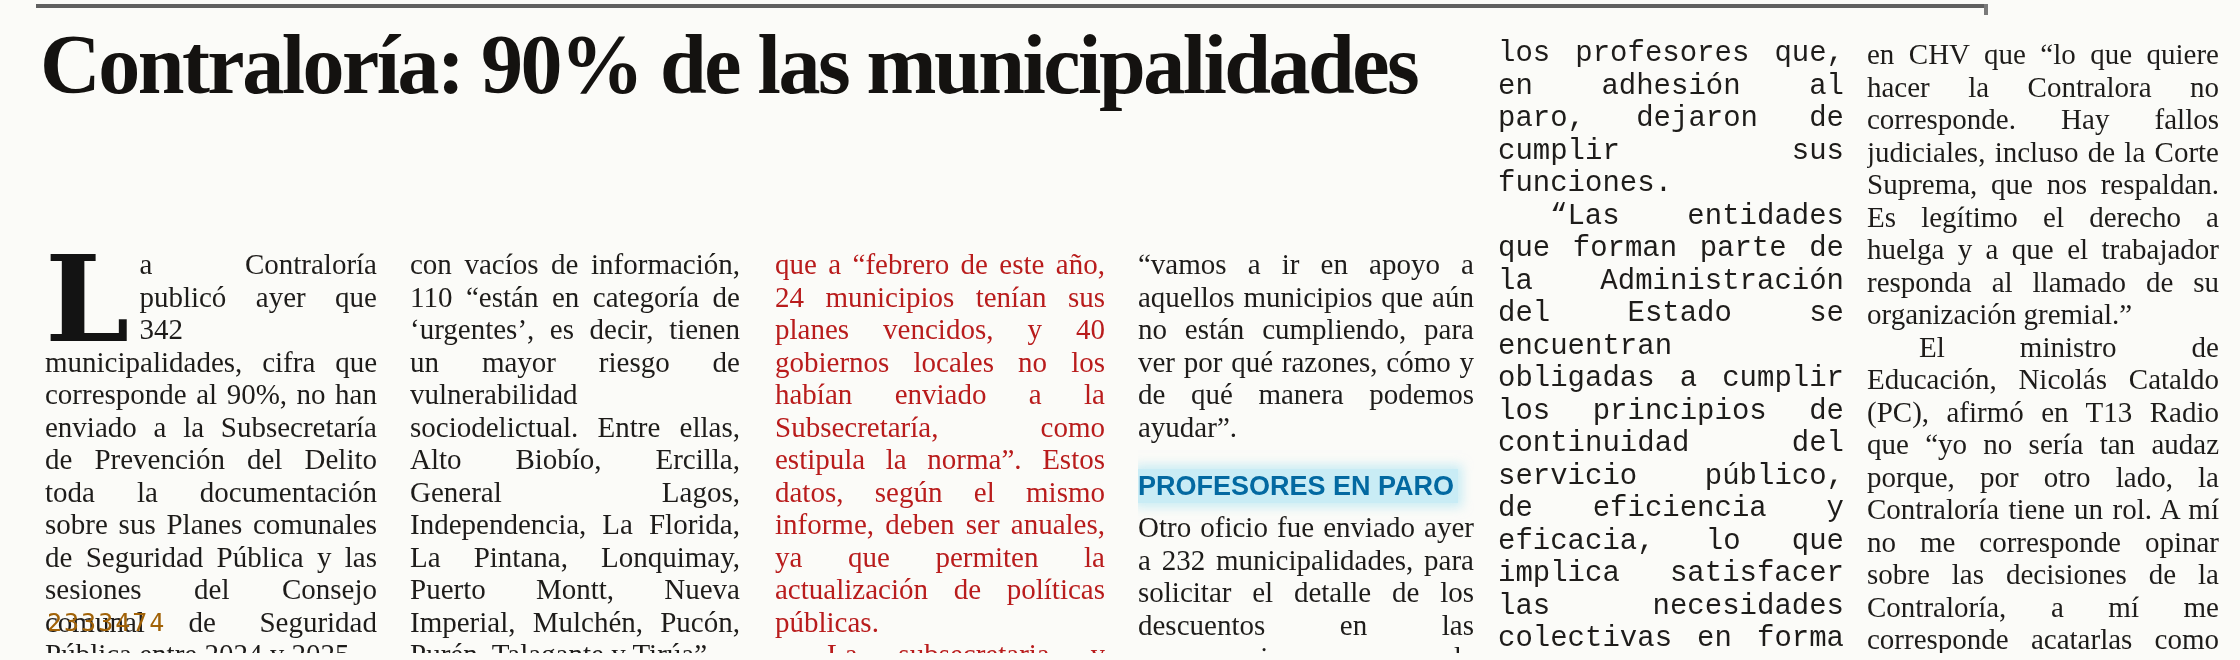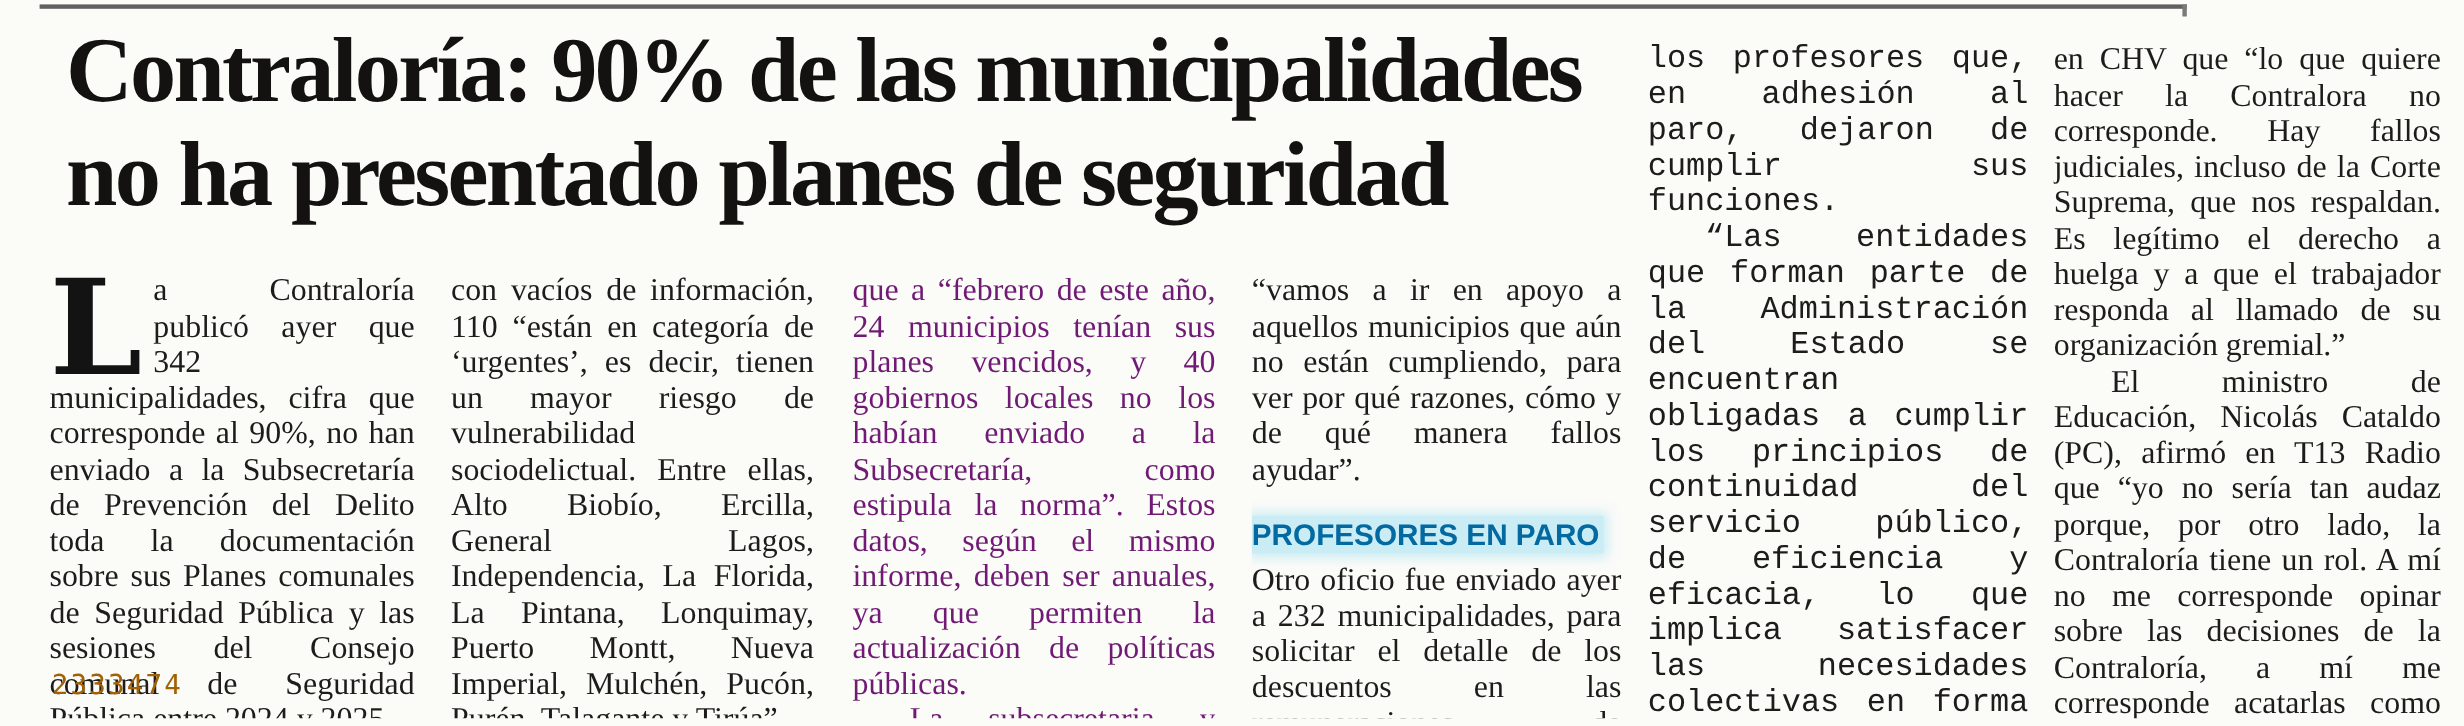--- a/index.html
+++ b/index.html
@@ -37,7 +37,7 @@
     letter-spacing:-2.5px;
     color:#141210;
   }
-  .headline .hl-line{display:block; white-space:nowrap;margin-left:20px;}
+  .headline .hl-line{display:block; white-space:nowrap;}
   .col{
     position:absolute;
     overflow:hidden;

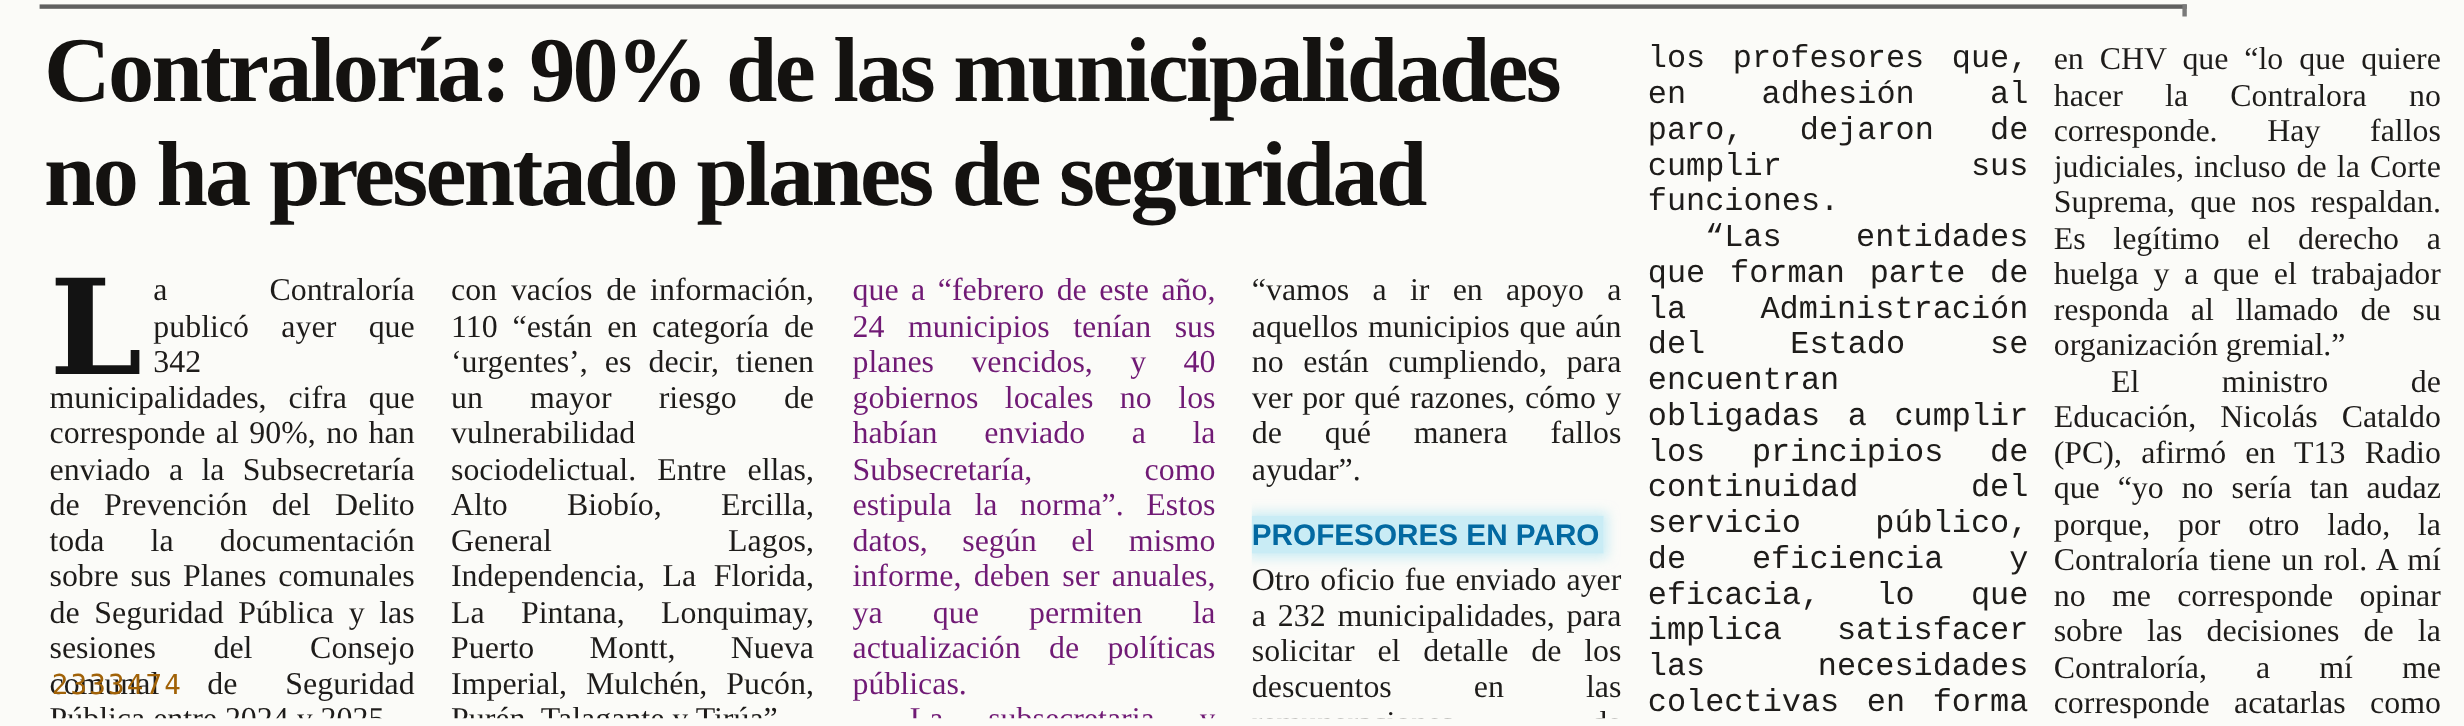--- a/index.html
+++ b/index.html
@@ -95,7 +95,6 @@
 
   <h1 class="headline" style="color: rgb(20, 18, 16);">
     <span class="hl-line">Contraloría: 90% de las municipalidades</span>
-    <span class="hl-line">no ha presentado planes de seguridad</span>
   </h1>
 
   <div class="col col-1" style="color: rgb(30, 28, 26);">

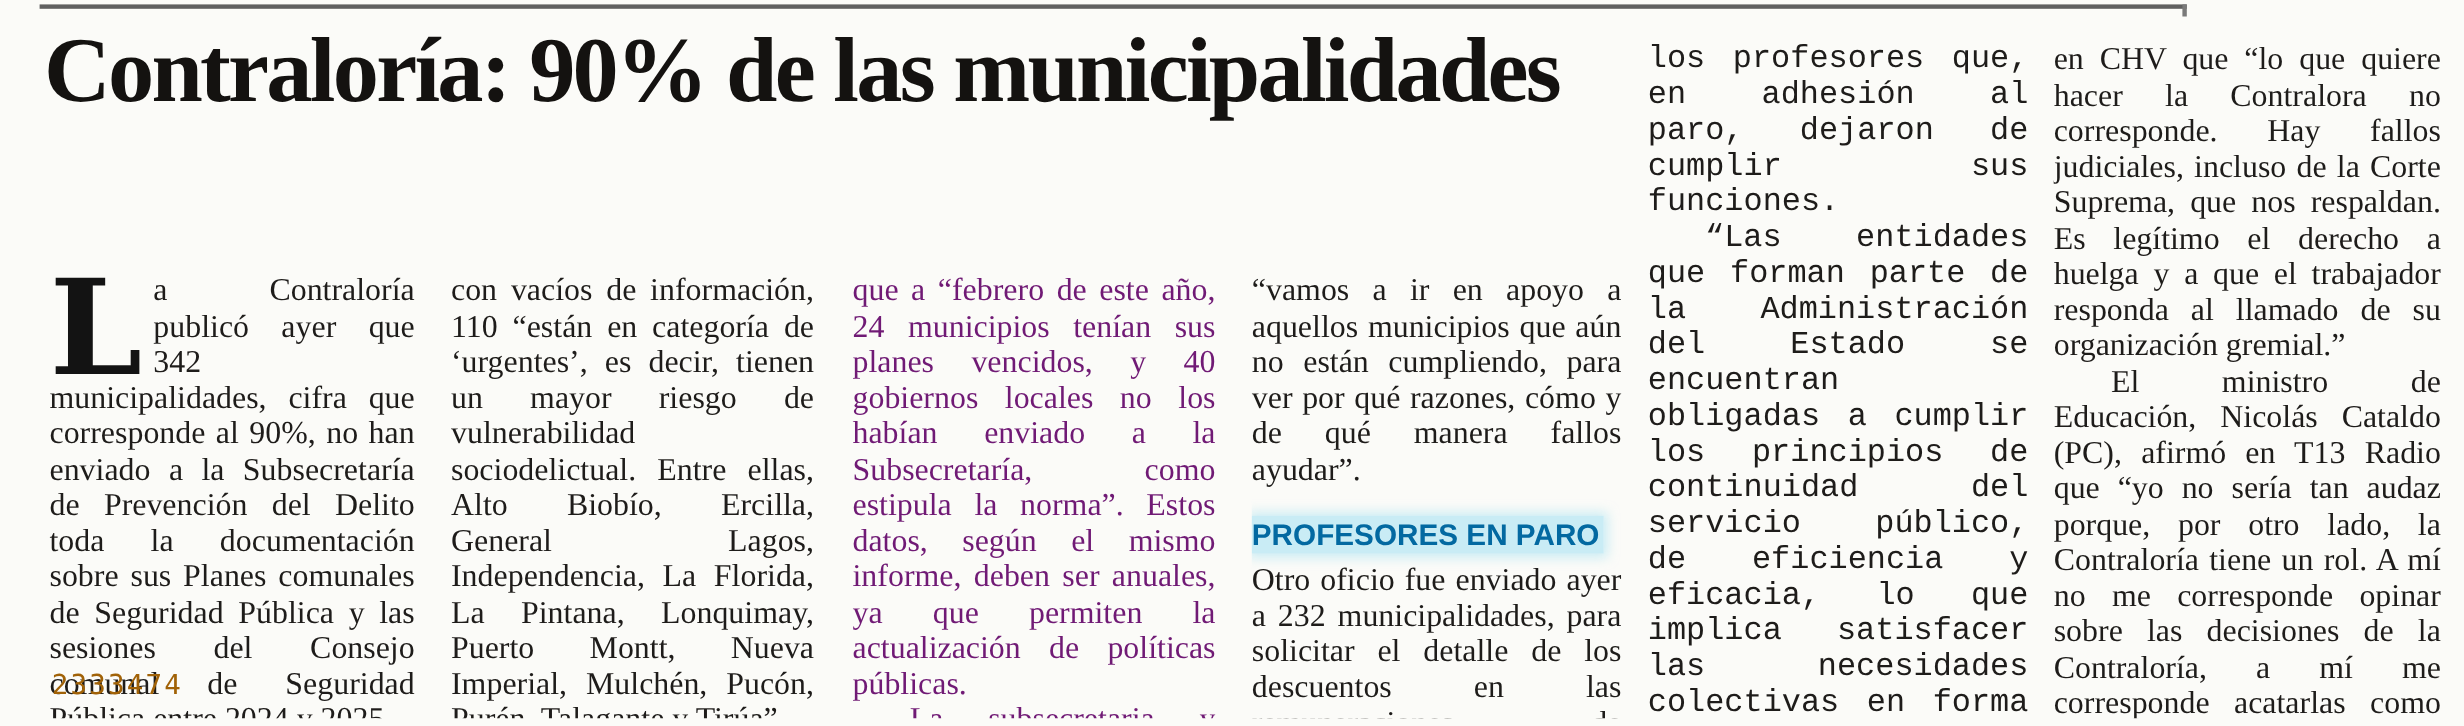--- a/index.html
+++ b/index.html
@@ -112,7 +112,7 @@
 
   </div>
 
-  <div class="col col-3" style="color: #701a75;">
+  <div class="col col-3" style="color: #b91c1c;">
     <p class="body-p">
       <span>que a “febrero de este año, 24 municipios tenían sus planes vencidos, y 40 gobiernos locales no los habían enviado a la Subsecretaría, como estipula la norma”. Estos datos, según el mismo informe, deben ser anuales, ya que permiten la actualización de políticas públicas.</span>
     </p>

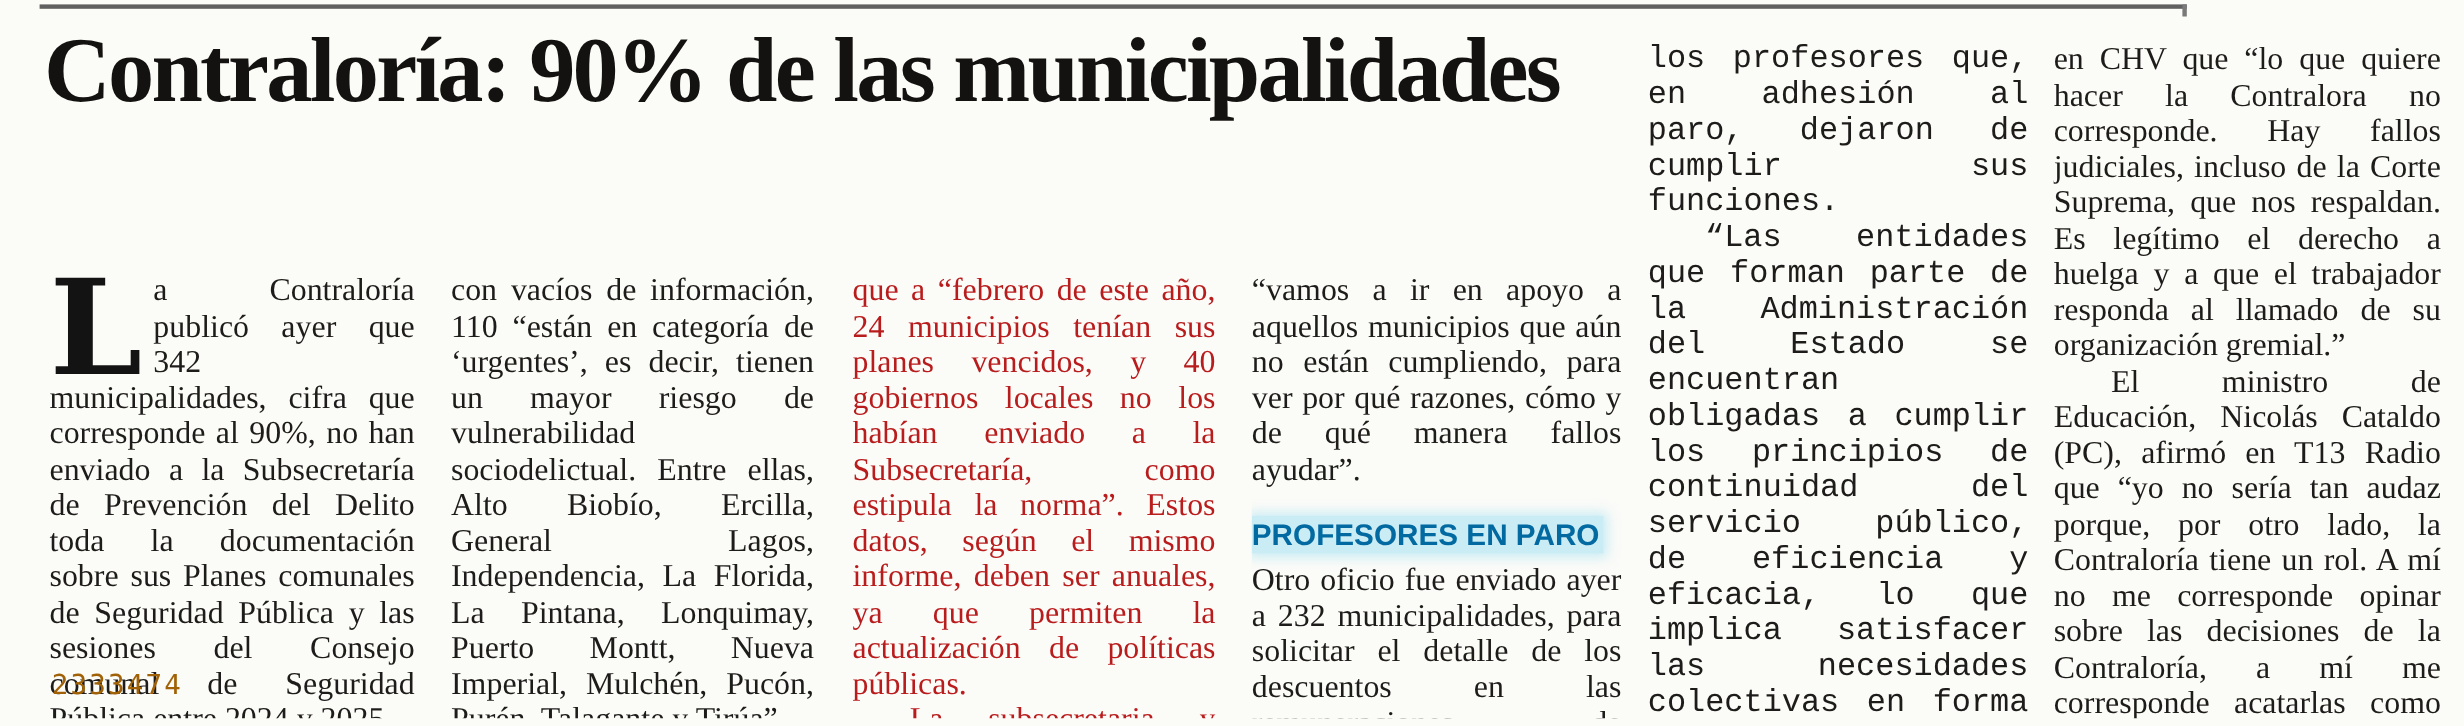--- a/index.html
+++ b/index.html
@@ -123,7 +123,7 @@
 
   <div class="col col-4" style="color: rgb(30, 28, 26);">
     <p class="body-p">
-      <span>“vamos a ir en apoyo a aquellos municipios que aún no están cumpliendo, para ver por qué razones, cómo y de qué manera fallos ayudar”.</span>
+      <span>“vamos a ir en apoyo a aquellos municipios que aún no están cumpliendo, para ver por qué razones, cómo y de qué manera podemos ayudar”.</span>
     </p>
     <h2 class="subhead" style="color: #0369a1;">
       <span class="subhead-text" style="background-color: rgb(201, 236, 245);">PROFESORES EN PARO</span>

